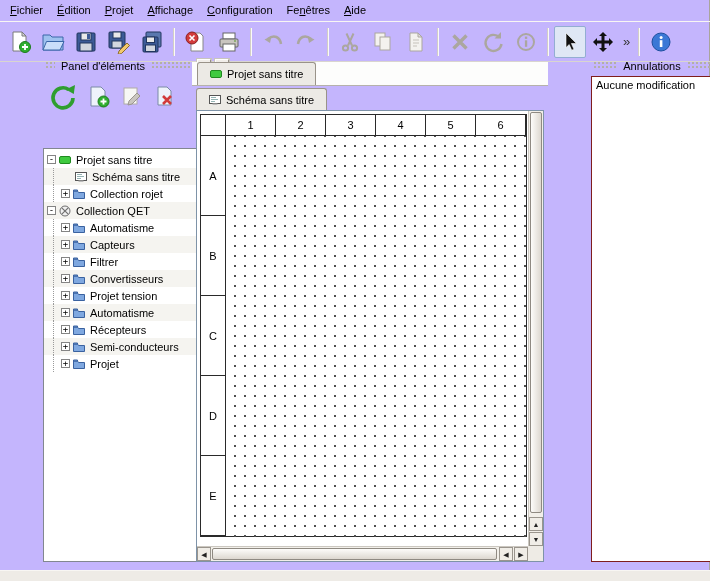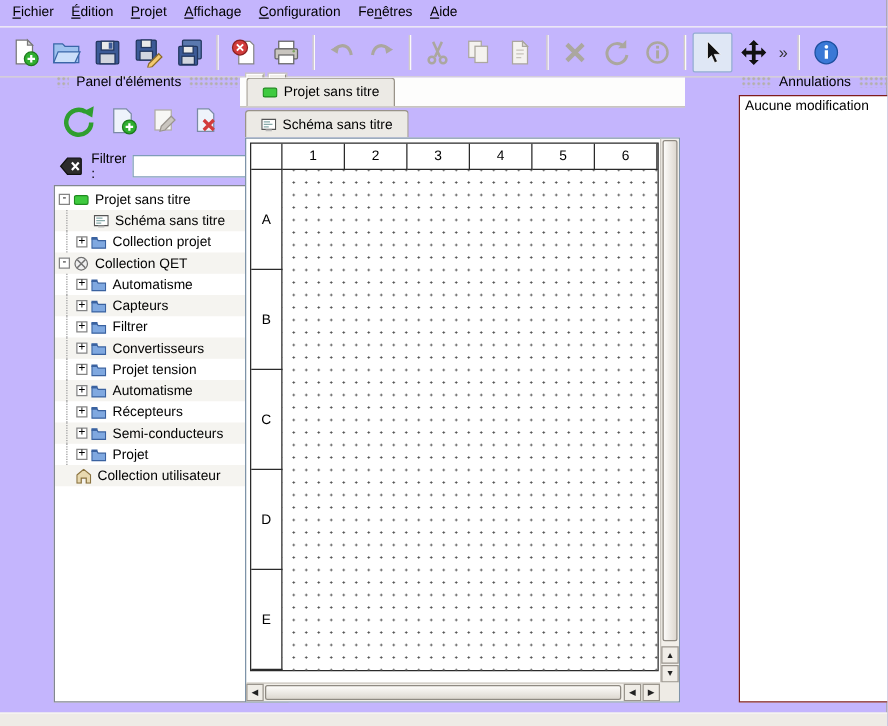--- a/index.html
+++ b/index.html
@@ -306,16 +306,6 @@
       <span class="chev" style="margin-left:auto;">»</span>
     </div>
 
-    <div class="filter-row">
-      <div class="lbtn">
-        <svg width="20" height="20" viewBox="0 0 20 20">
-            <path d="M7 3.5h10a1 1 0 0 1 1 1v11a1 1 0 0 1-1 1H7l-5.5-6.5z" fill="#2c2c2c" stroke="#101010"></path>
-            <path d="M10.5 7l5.5 6M16 7l-5.5 6" stroke="#fff" stroke-width="1.7"></path>
-          </svg>
-      </div>
-      <span>Filtrer :</span>
-      <input class="filter-input" type="text" value="" style="">
-    </div>
 
     <div class="tree">
       <div class="trow">

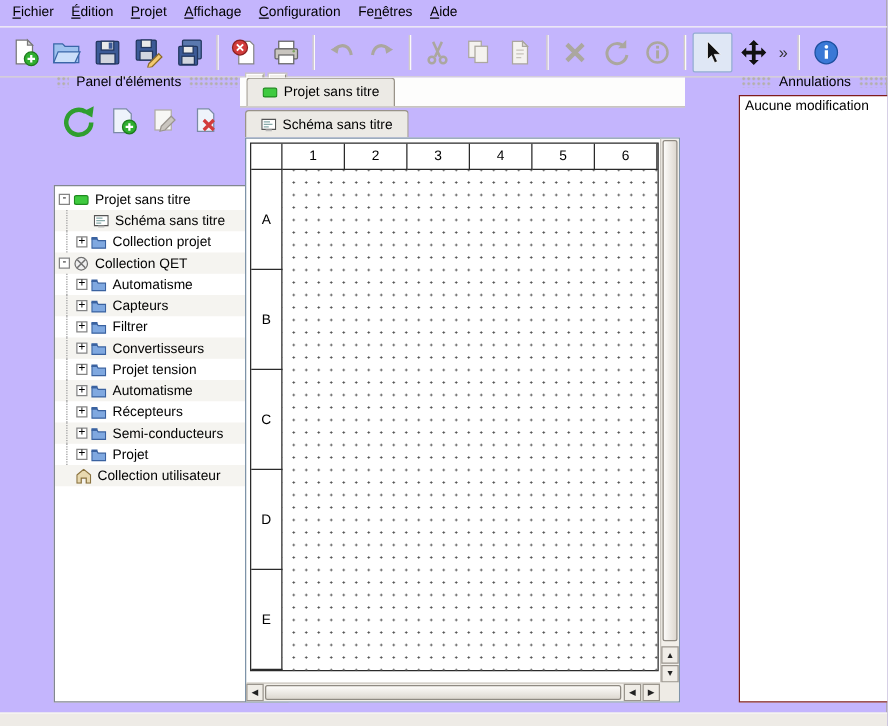--- a/index.html
+++ b/index.html
@@ -332,7 +332,7 @@
             <path d="M0.5 3h4l1 1.5h6v6h-11z" fill="#7fa8e0" stroke="#3a62a0"></path>
             <path d="M0.5 2h4v1h-4z" fill="#7fa8e0" stroke="#3a62a0"></path>
           </svg>
-        <span class="tlabel">Collection projet</span>
+        <span class="tlabel">Collection rojet</span>
       </div>
       <div class="trow">
         <span class="expbox">-</span>

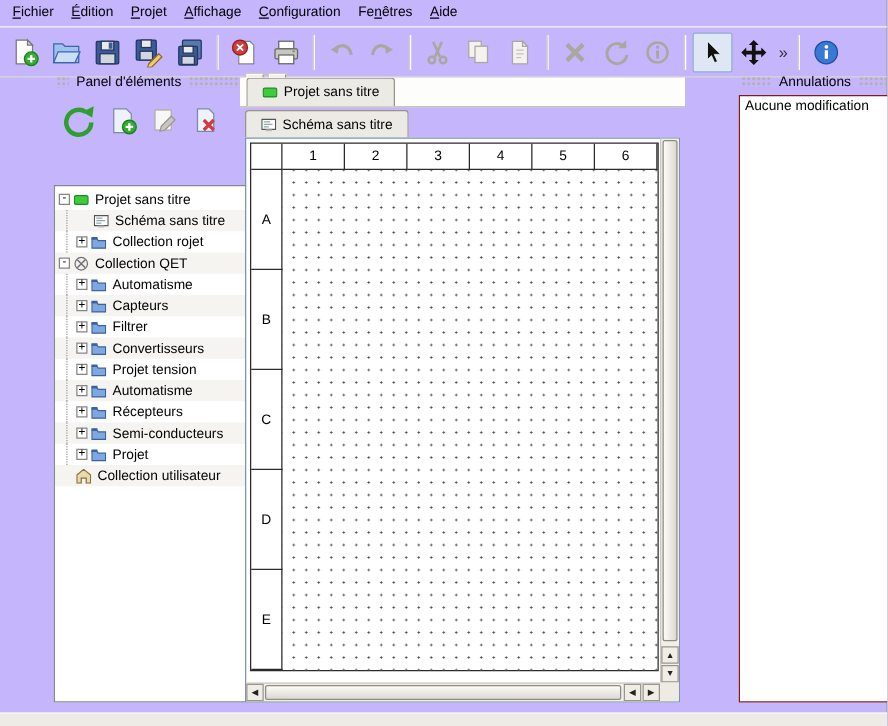--- a/index.html
+++ b/index.html
@@ -423,13 +423,6 @@
           </svg>
         <span class="tlabel">Projet</span>
       </div>
-      <div class="trow">
-        <span class="tspacer"></span>
-        <svg class="ti" width="12" height="12" viewBox="0 0 12 12">
-            <path d="M6 0.5L11.5 5v6.5H8V7.5H4v4H0.5V5z" fill="#e8d9b0" stroke="#8a7340"></path>
-          </svg>
-        <span class="tlabel">Collection utilisateur</span>
-      </div>
     </div>
   </div>
 

